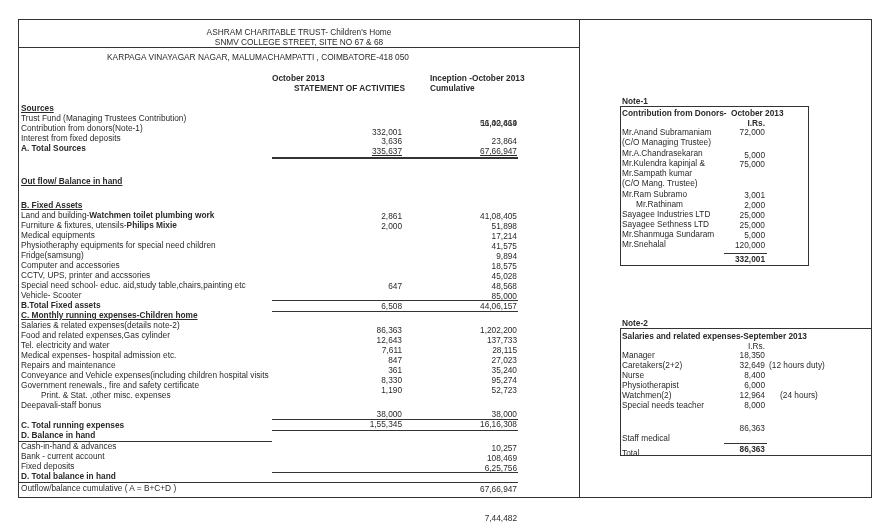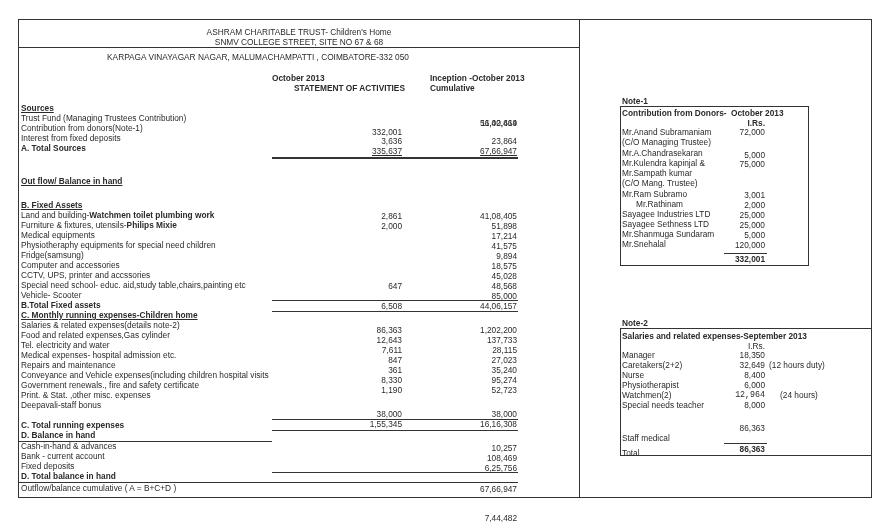--- a/index.html
+++ b/index.html
@@ -29,7 +29,7 @@
 
 <div class="abs c" style="left:18px;top:27px;width:562px;">ASHRAM CHARITABLE TRUST-  Children's Home</div>
 <div class="abs c" style="left:18px;top:37px;width:562px;">SNMV COLLEGE STREET, SITE NO 67 &amp; 68</div>
-<div class="abs c" style="left:18px;top:52px;width:480px;">KARPAGA VINAYAGAR NAGAR, MALUMACHAMPATTI , COIMBATORE-332 050</div>
+<div class="abs c" style="left:18px;top:52px;width:480px;">KARPAGA VINAYAGAR NAGAR, MALUMACHAMPATTI , COIMBATORE-418 050</div>
 <div class="abs b" style="left:272px;top:73px;">October 2013</div>
 <div class="abs b" style="left:294px;top:83px;">STATEMENT OF ACTIVITIES</div>
 <div class="abs b" style="left:430px;top:73px;">Inception -October 2013</div>

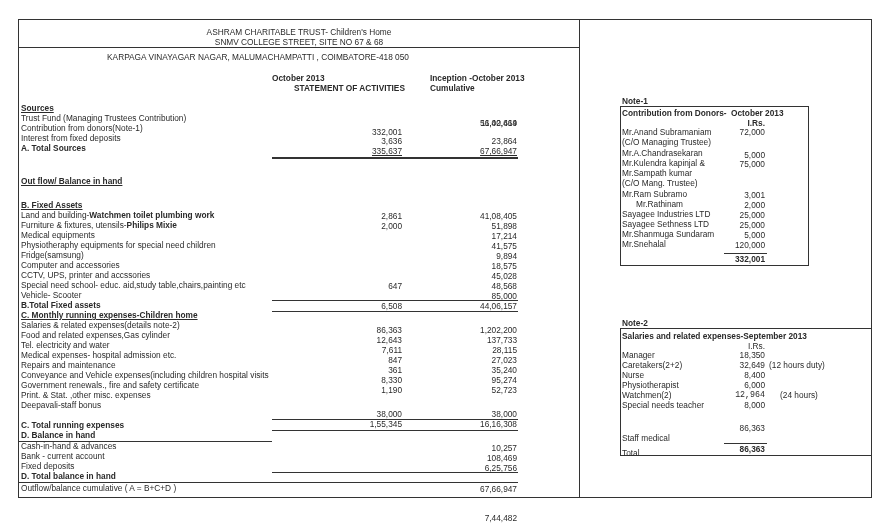--- a/index.html
+++ b/index.html
@@ -136,7 +136,7 @@
   <div class="num c2" style="top:385px;">52,723</div>
 </div>
 <div>
-  <div class="row" style="top:390px;">Print. &amp; Stat. ,other misc. expenses</div>
+  <div class="row" style="top:390px;margin-left:20px;">Print. &amp; Stat. ,other misc. expenses</div>
 </div>
 <div>
   <div class="row" style="top:400px;">Deepavali-staff bonus</div>

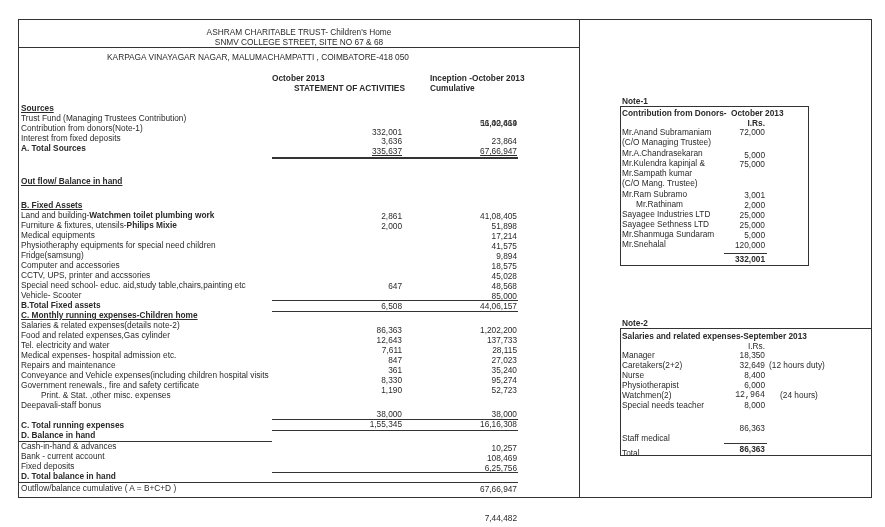--- a/index.html
+++ b/index.html
@@ -216,7 +216,7 @@
   <div class="nrow" style="left:622px;top:380px;">Physiotherapist</div>
   <div class="nrow r" style="left:715px;top:380px;width:50px;">6,000</div>
   <div class="nrow" style="left:622px;top:390px;">Watchmen(2)</div>
-  <div class="nrow r" style="left:715px;top:390px;width:50px;font-family:Liberation Mono, monospace;">12,964</div>
+  <div class="nrow r" style="left:715px;top:390px;width:50px;">12,964</div>
   <div class="nrow" style="left:769px;top:390px;padding-left:11px;">(24 hours)</div>
   <div class="nrow" style="left:622px;top:400px;">Special needs teacher</div>
   <div class="nrow r" style="left:715px;top:400px;width:50px;">8,000</div>

